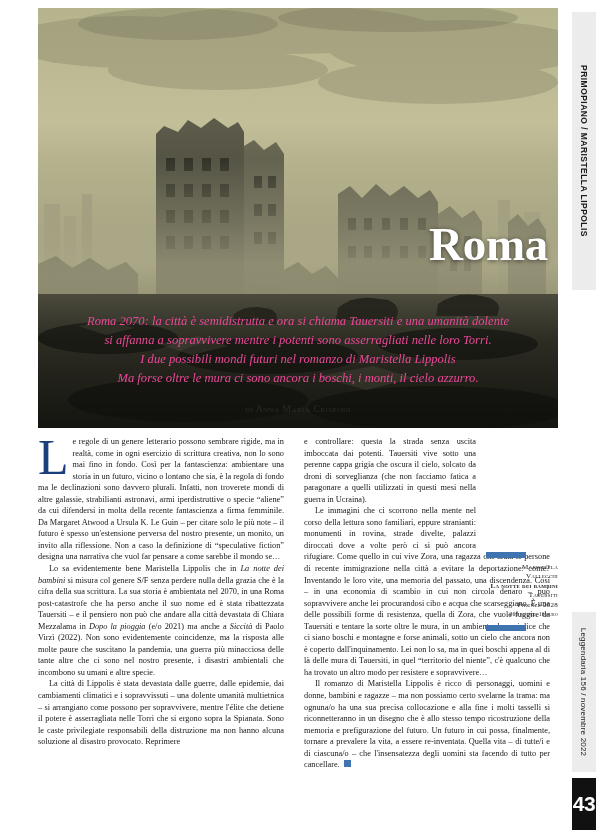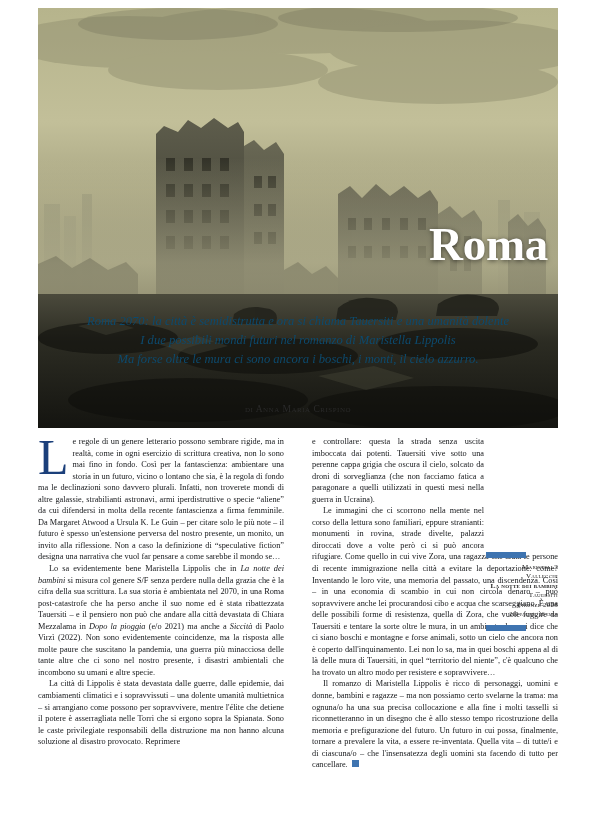--- a/index.html
+++ b/index.html
@@ -81,7 +81,7 @@
     text-align:center;
     font-style:italic;
     font-size:12.6px;line-height:1.52;
-    color:#0c4a6e;
+    color:#ec4899;
   }
   .deck span{display:block;}
 

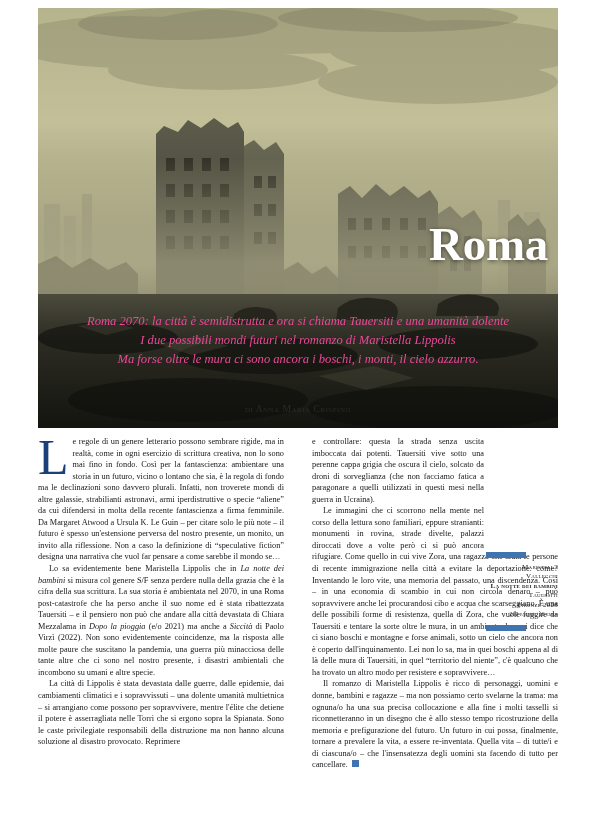--- a/index.html
+++ b/index.html
@@ -298,6 +298,7 @@
 
   <div class="deck">
     <span>Roma 2070: la città è semidistrutta e ora si chiama Tauersiti e una umanità dolente</span>
+    <span>si affanna a sopravvivere mentre i potenti sono asserragliati nelle loro Torri.</span>
     <span>I due possibili mondi futuri nel romanzo di Maristella Lippolis</span>
     <span>Ma forse oltre le mura ci sono ancora i boschi, i monti, il cielo azzurro.</span>
   </div>

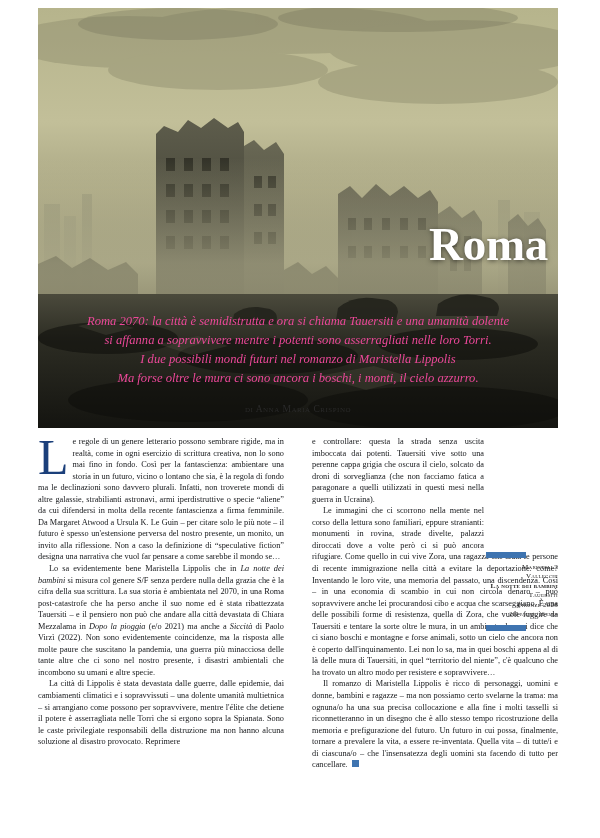--- a/index.html
+++ b/index.html
@@ -105,7 +105,7 @@
     hyphens:auto;
   }
   .col-left{left:0;}
-  .col-right{left:274px;}
+  .col-right{left:266px;}
 
   .col p{margin:0;text-indent:11px;}
   .col p.first{text-indent:0;}

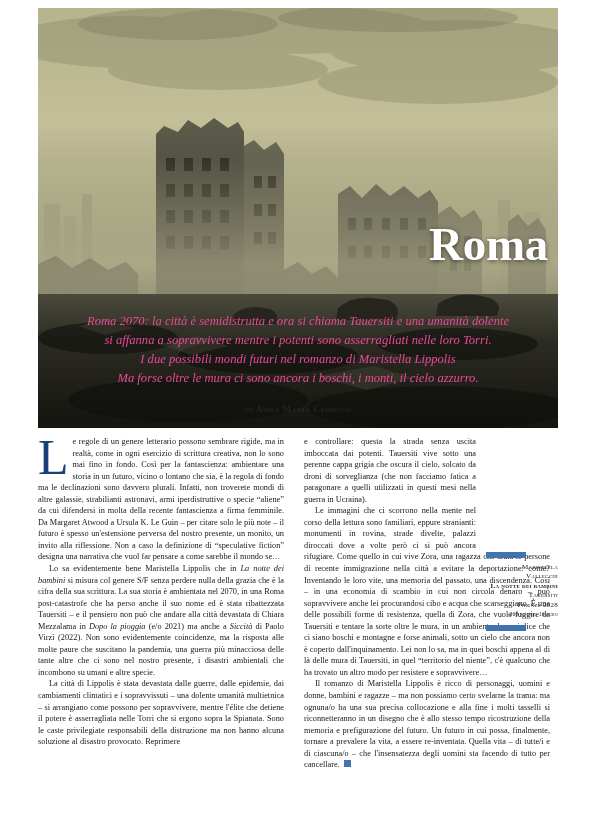--- a/index.html
+++ b/index.html
@@ -332,6 +332,15 @@
     <div class="bar b2"></div>
   </div>
 
+  <div class="rail">
+    <div class="rail-top"></div>
+    <div class="rail-top-text">PRIMOPIANO / MARISTELLA LIPPOLIS</div>
+
+    <div class="rail-bottom"></div>
+    <div class="rail-bottom-text">Leggendaria 156 / novembre 2022</div>
+
+    <div class="folio">43</div>
+  </div>
 
 </div>
 

